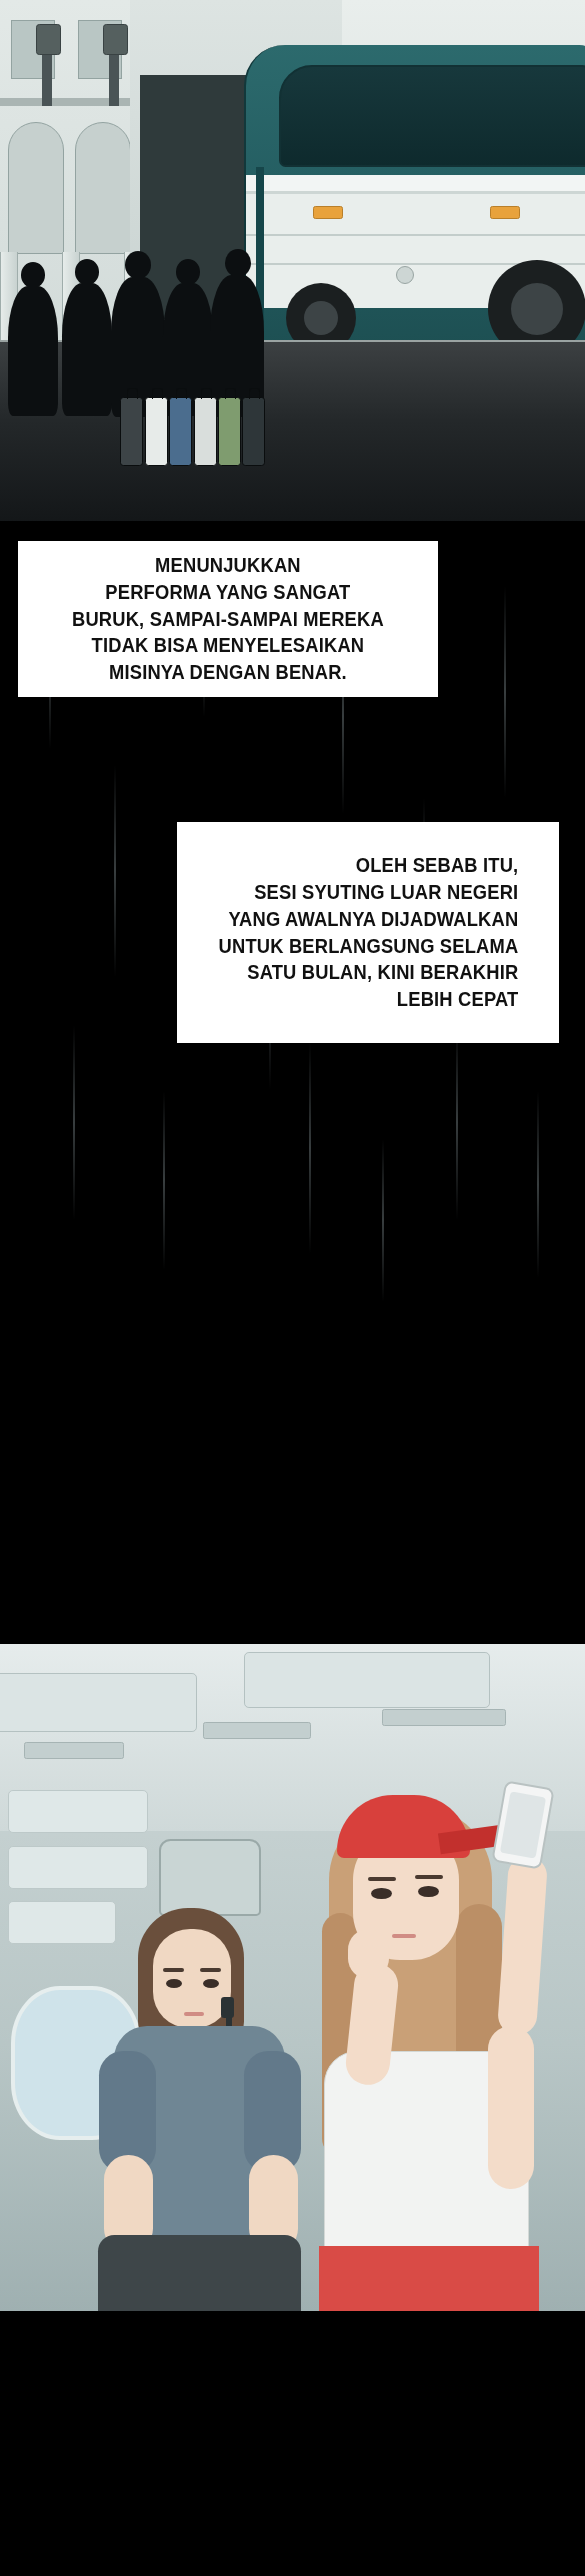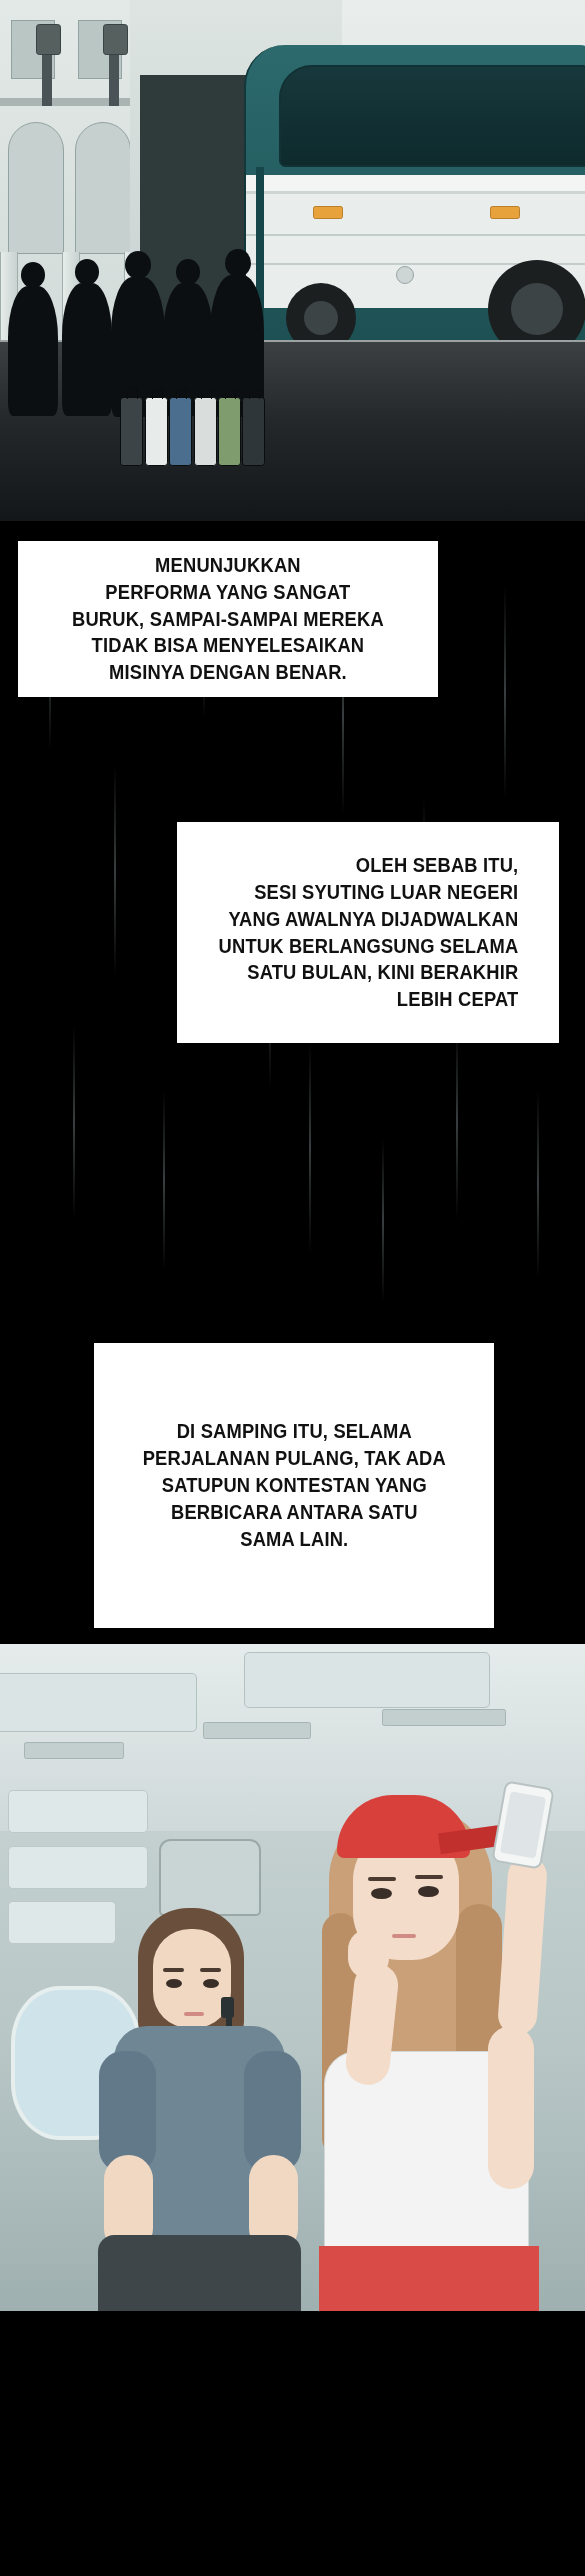--- a/index.html
+++ b/index.html
@@ -385,9 +385,6 @@
     <p><span>OLEH SEBAB ITU,</span><br><span>SESI SYUTING LUAR NEGERI</span><br><span>YANG AWALNYA DIJADWALKAN</span><br><span>UNTUK BERLANGSUNG SELAMA</span><br><span>SATU BULAN, KINI BERAKHIR</span><br><span>LEBIH CEPAT</span></p>
   </div>
 
-  <div class="speech center" style="left:94px; top:1343px; width:400px; height:285px;">
-    <p><span>DI SAMPING ITU, SELAMA</span><br><span>PERJALANAN PULANG, TAK ADA</span><br><span>SATUPUN KONTESTAN YANG</span><br><span>BERBICARA ANTARA SATU</span><br><span>SAMA LAIN.</span></p>
-  </div>
 
   <div class="panel-interior">
     <div class="ceiling"></div>

